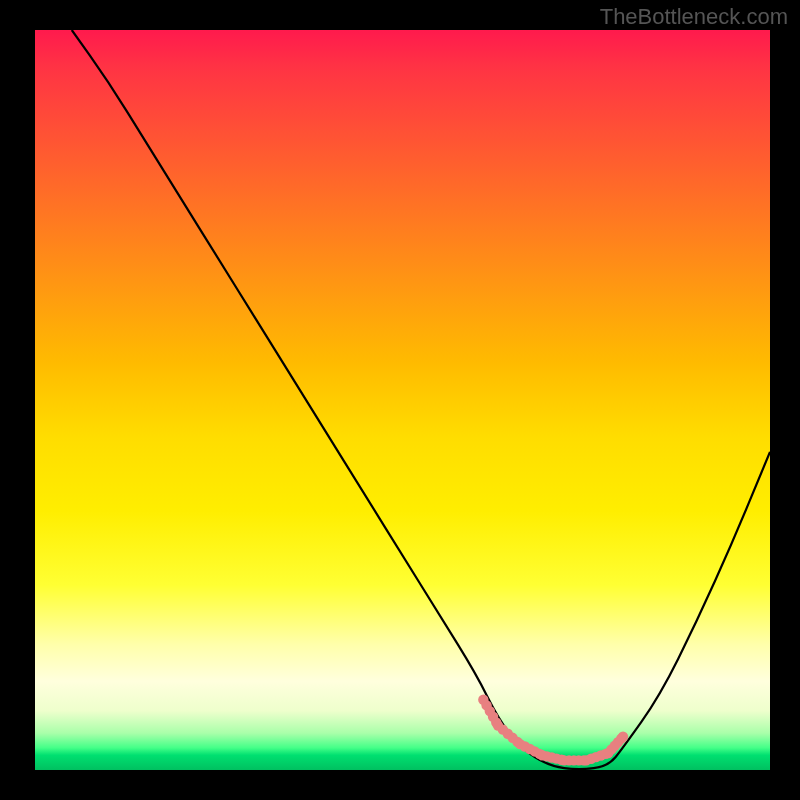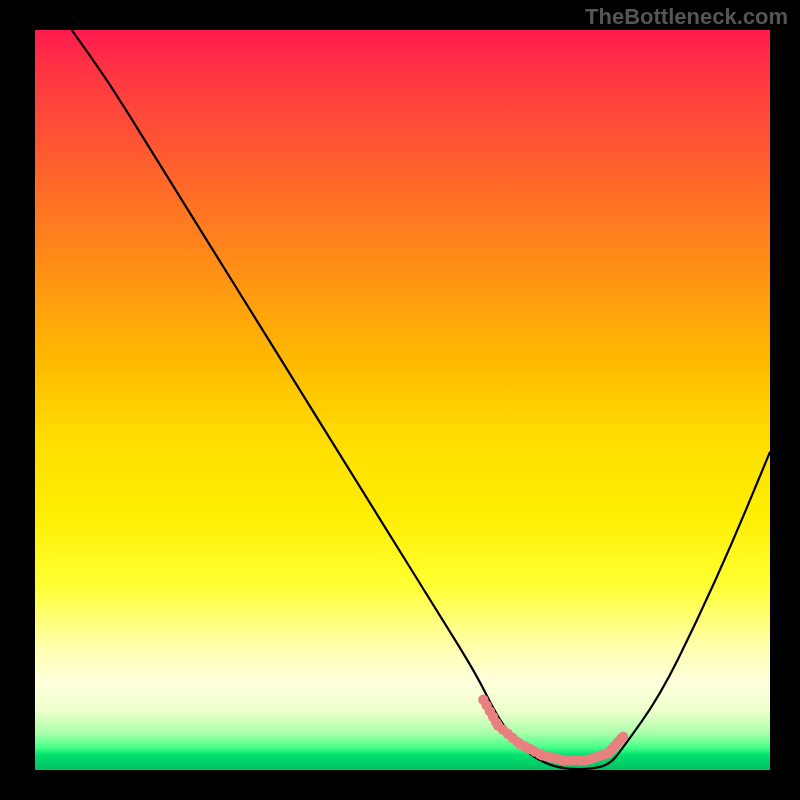--- a/index.html
+++ b/index.html
@@ -17,7 +17,7 @@
     right: 12px;
     color: #555;
     font-size: 22px;
-    font-weight: 700;
+    font-weight: 400;
     z-index: 10;
   }
   .plot-area {

